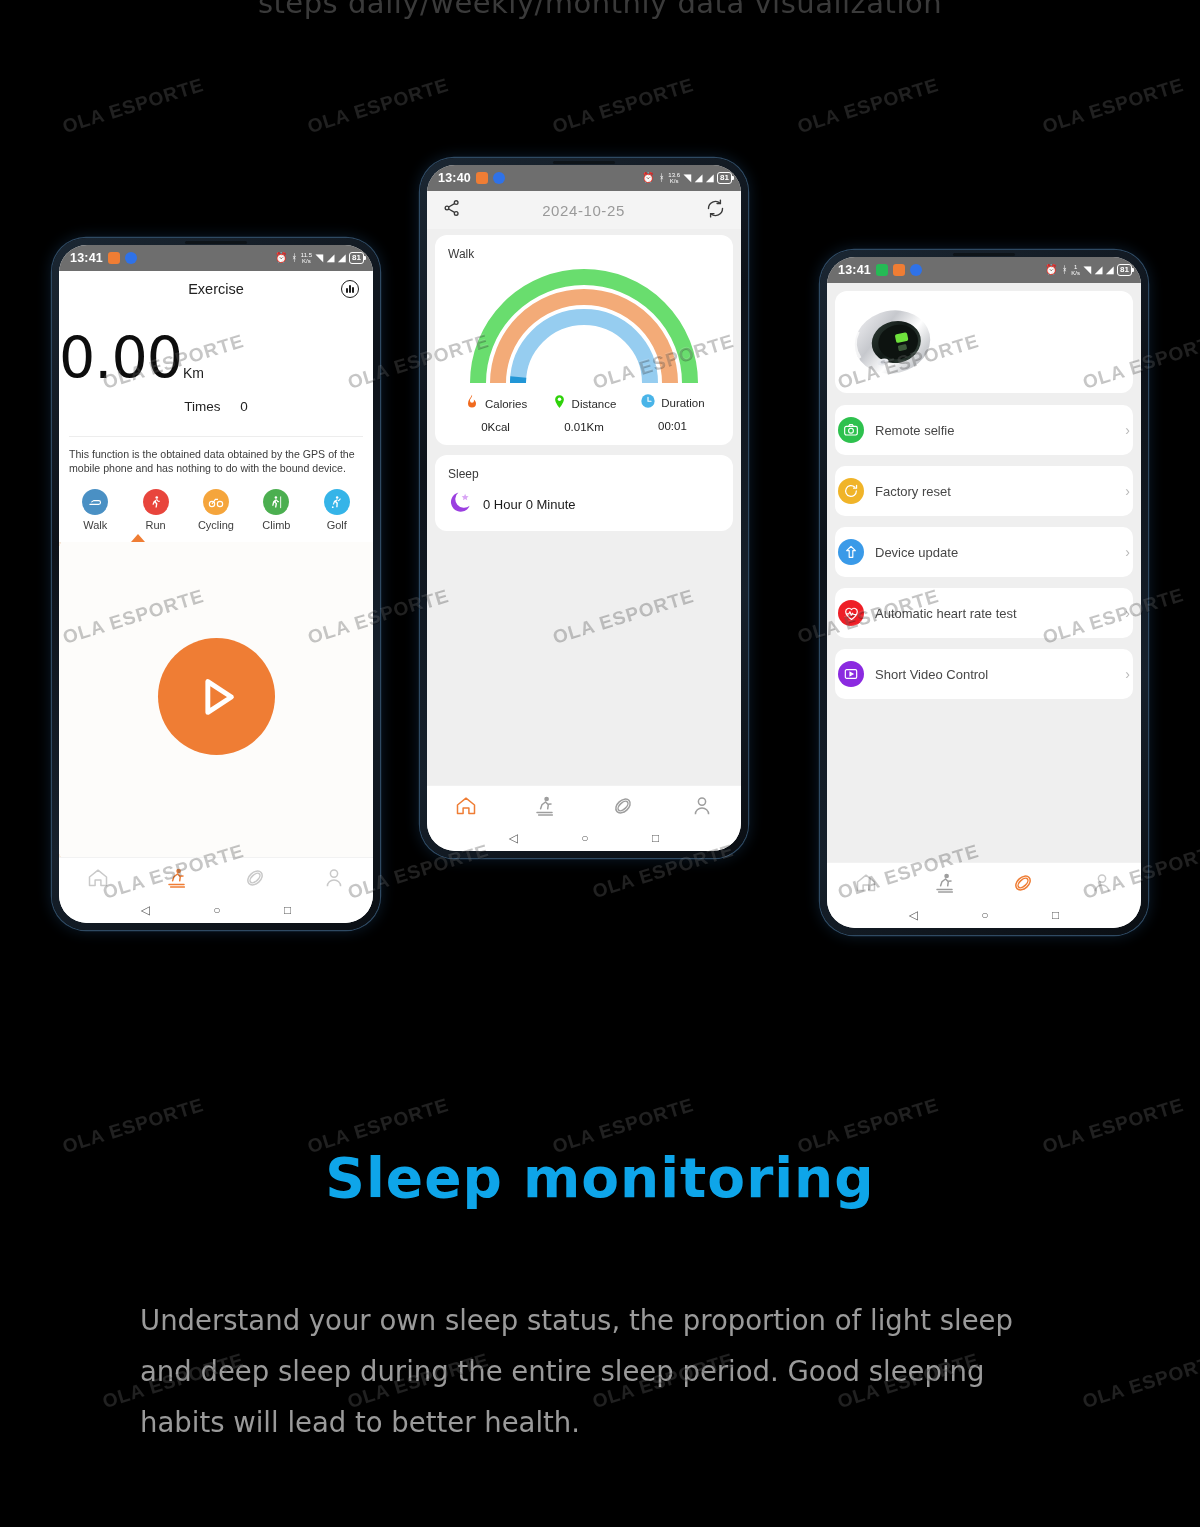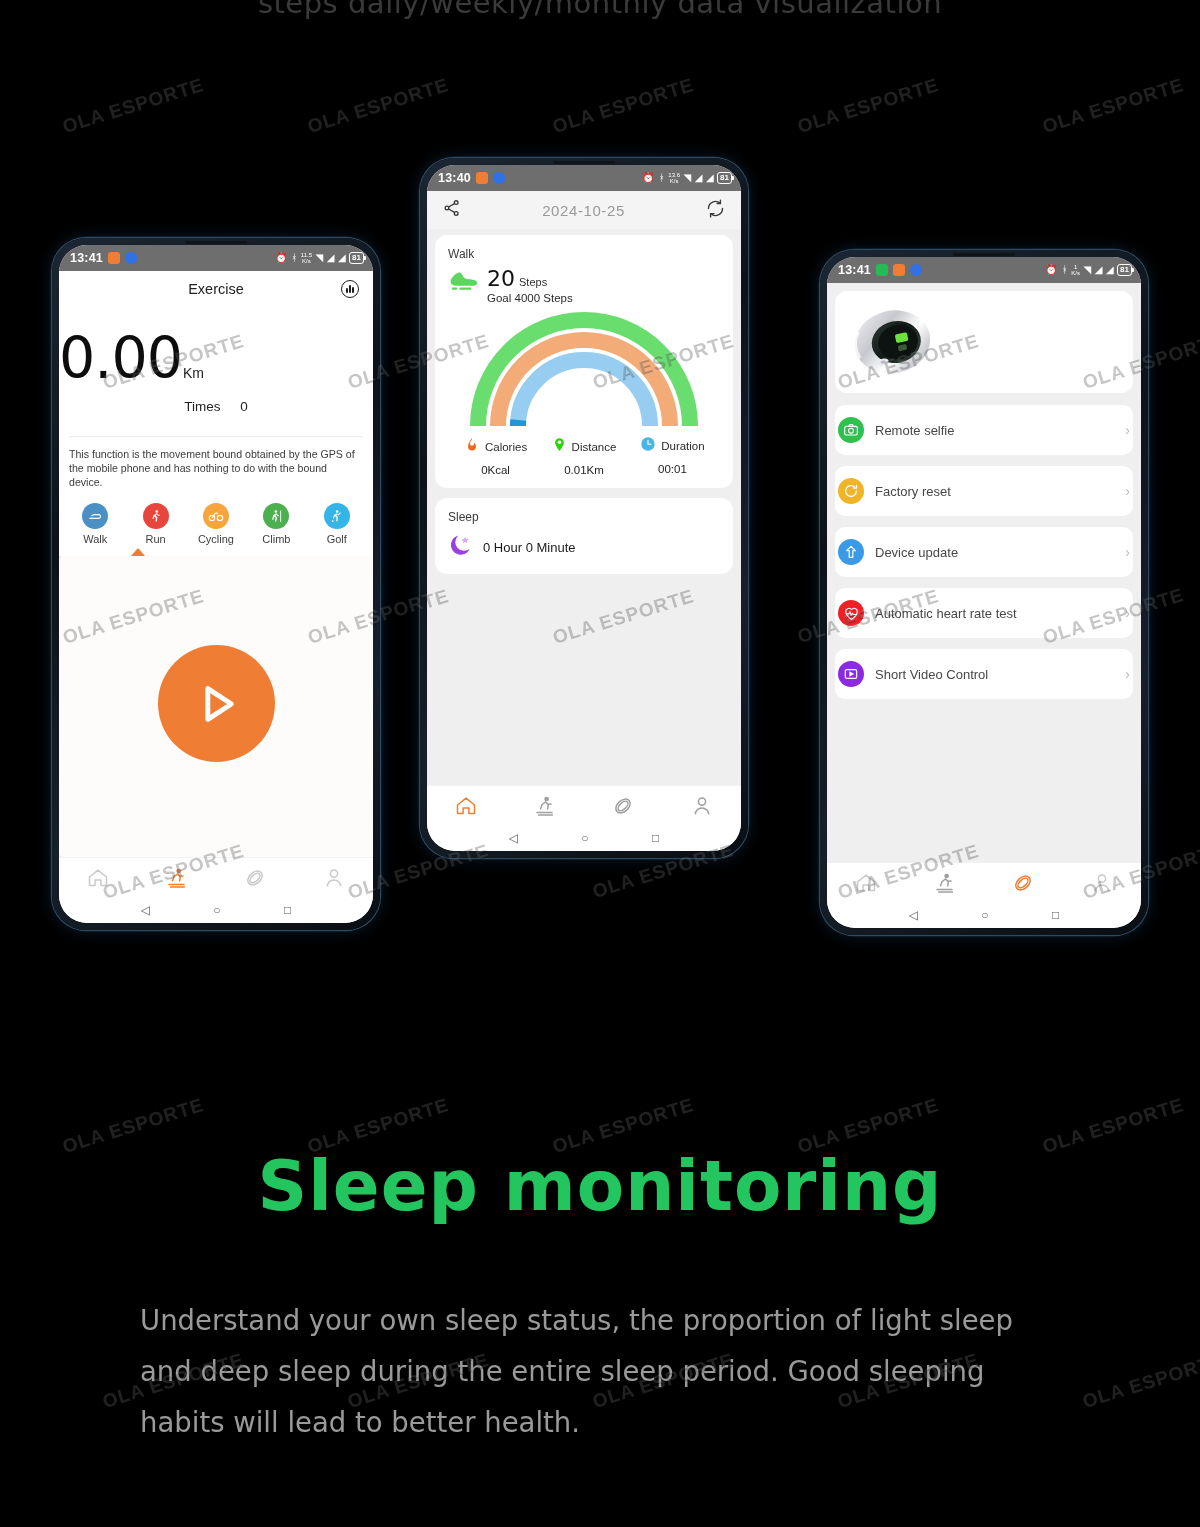--- a/index.html
+++ b/index.html
@@ -390,19 +390,6 @@
 
       <div class="card">
         <div class="card-label">Walk</div>
-        <div class="steps-row">
-          <span class="shoe">
-            <svg width="30" height="26" viewBox="0 0 32 26" fill="#5ed65e">
-                <path d="M3 12c2-4 6-8 9-8 2 0 3 2 4 4s3 3 6 3c4 0 8 1 9 3s-1 4-4 4H8c-3 0-6-2-5-6z"></path>
-                <rect x="12" y="20" width="13" height="2.4" rx="1.2"></rect>
-                <rect x="4" y="20" width="6" height="2.4" rx="1.2"></rect>
-              </svg>
-          </span>
-          <span>
-            <span class="steps-num">20</span><span class="steps-unit">Steps</span>
-            <div class="goal">Goal 4000 Steps</div>
-          </span>
-        </div>
 
         <div class="gauge">
           <svg width="248" height="120" viewBox="0 0 248 120">

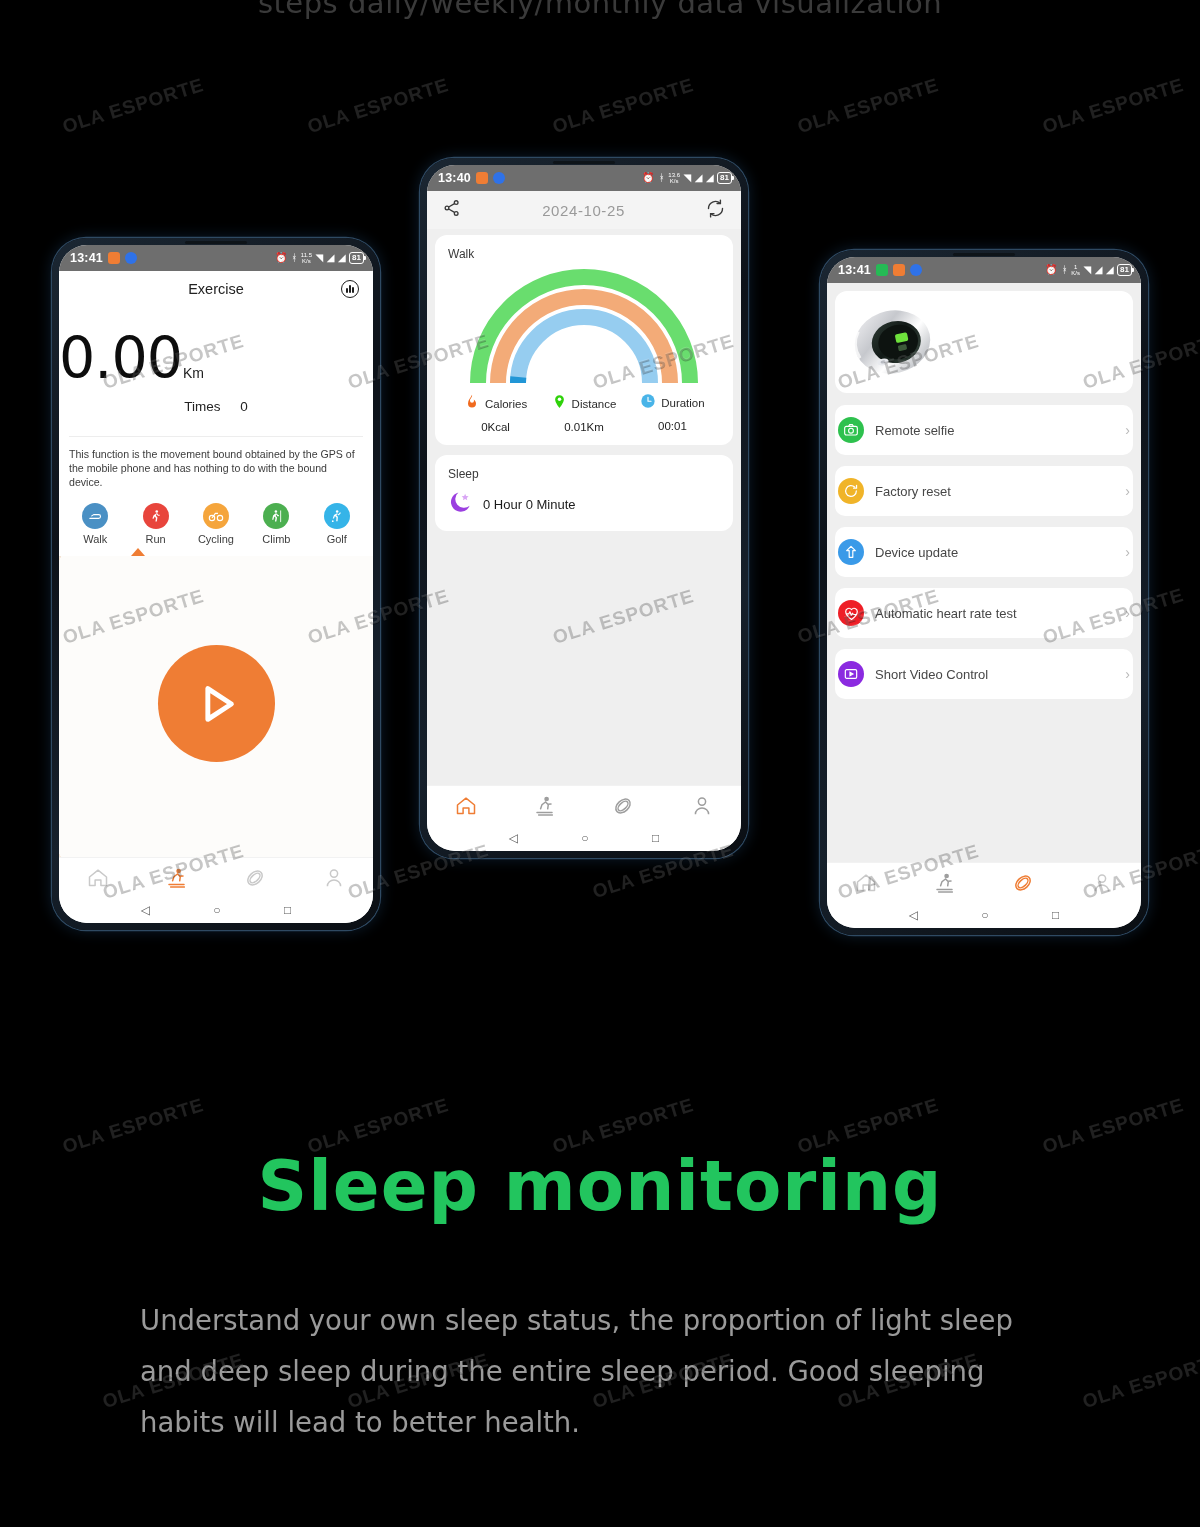--- a/index.html
+++ b/index.html
@@ -245,7 +245,7 @@
         <span>Times</span>
         <span class="v">0</span>
       </div>
-      <div class="ex-note">This function is the movement bound obtained by the GPS of the mobile phone and has nothing to do with the bound device.</div>
+      <div class="ex-note">This function is the obtained data obtained by the GPS of the mobile phone and has nothing to do with the bound device.</div>
 
       <div class="sports-row">
         <div class="sport">

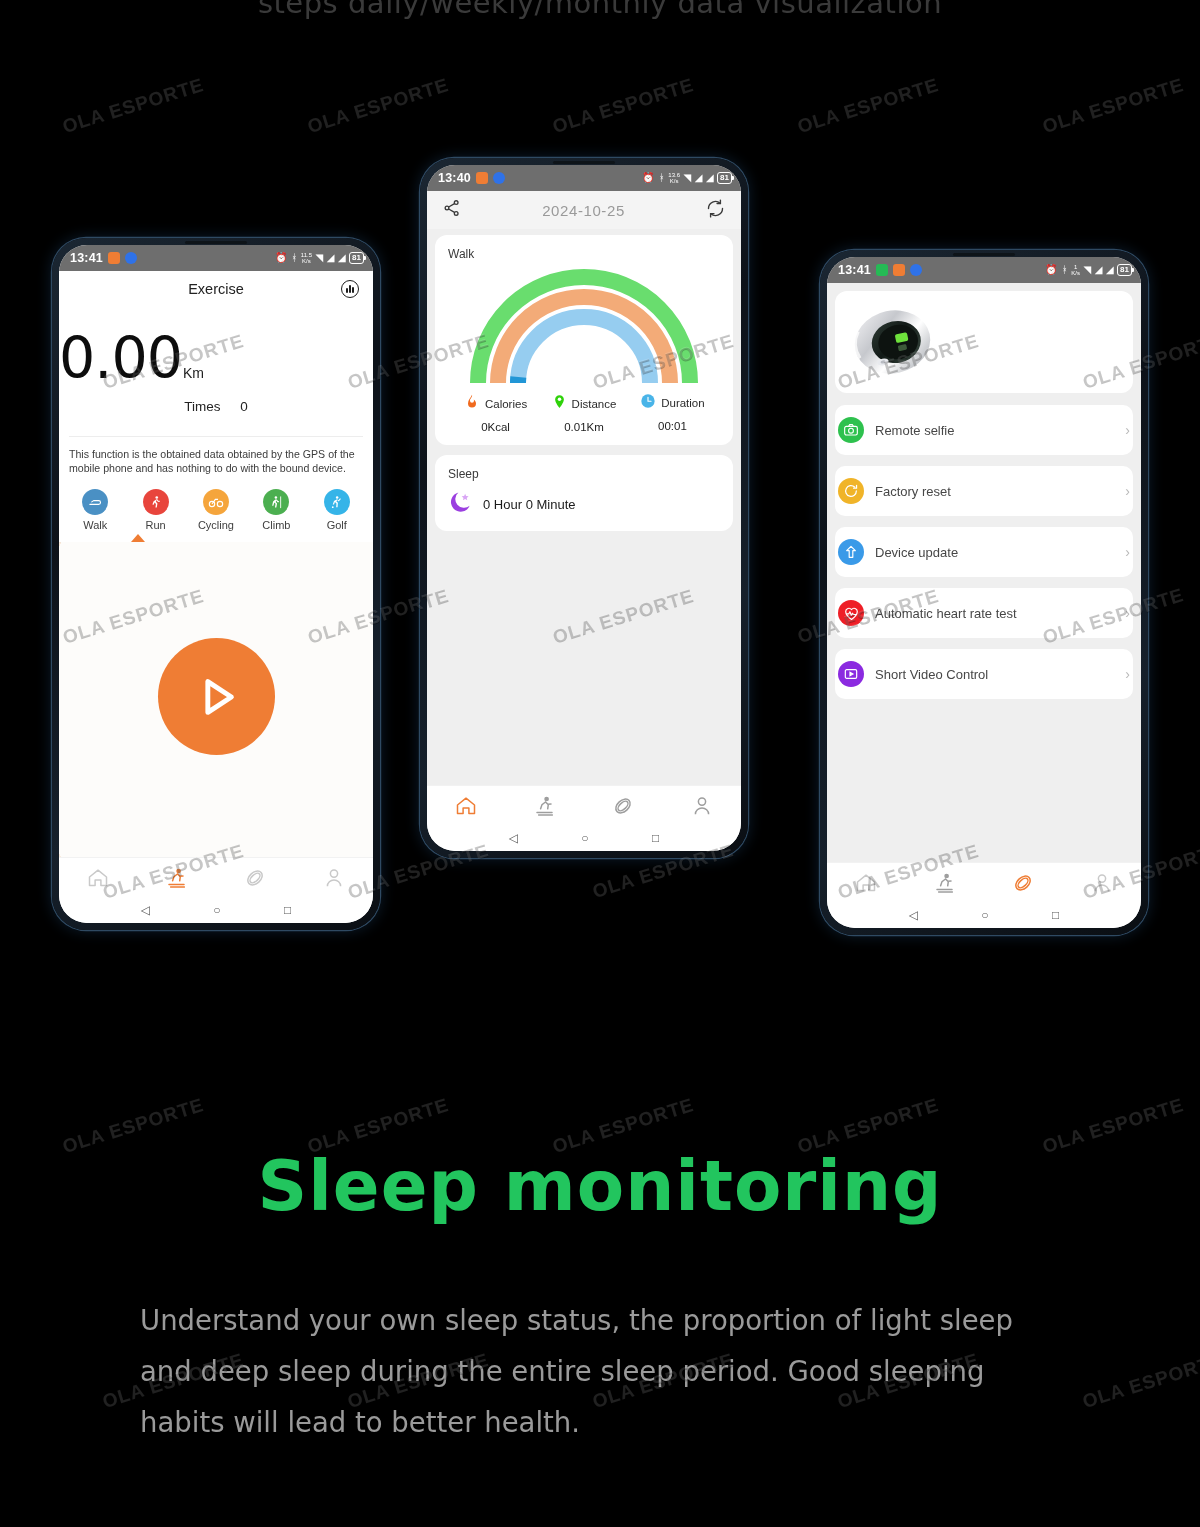--- a/index.html
+++ b/index.html
@@ -190,7 +190,7 @@
   
   .headline {
     position:absolute; left:0; top:1146px; width:1200px; text-align:center;
-    font-size:69px; font-weight:700; color:#22c55e; letter-spacing:1px; z-index:20;
+    font-size:55px; font-weight:700; color:#0ea5e9; letter-spacing:1px; z-index:20;
     font-family:"DejaVu Sans", sans-serif;
   }
   .subtext {

